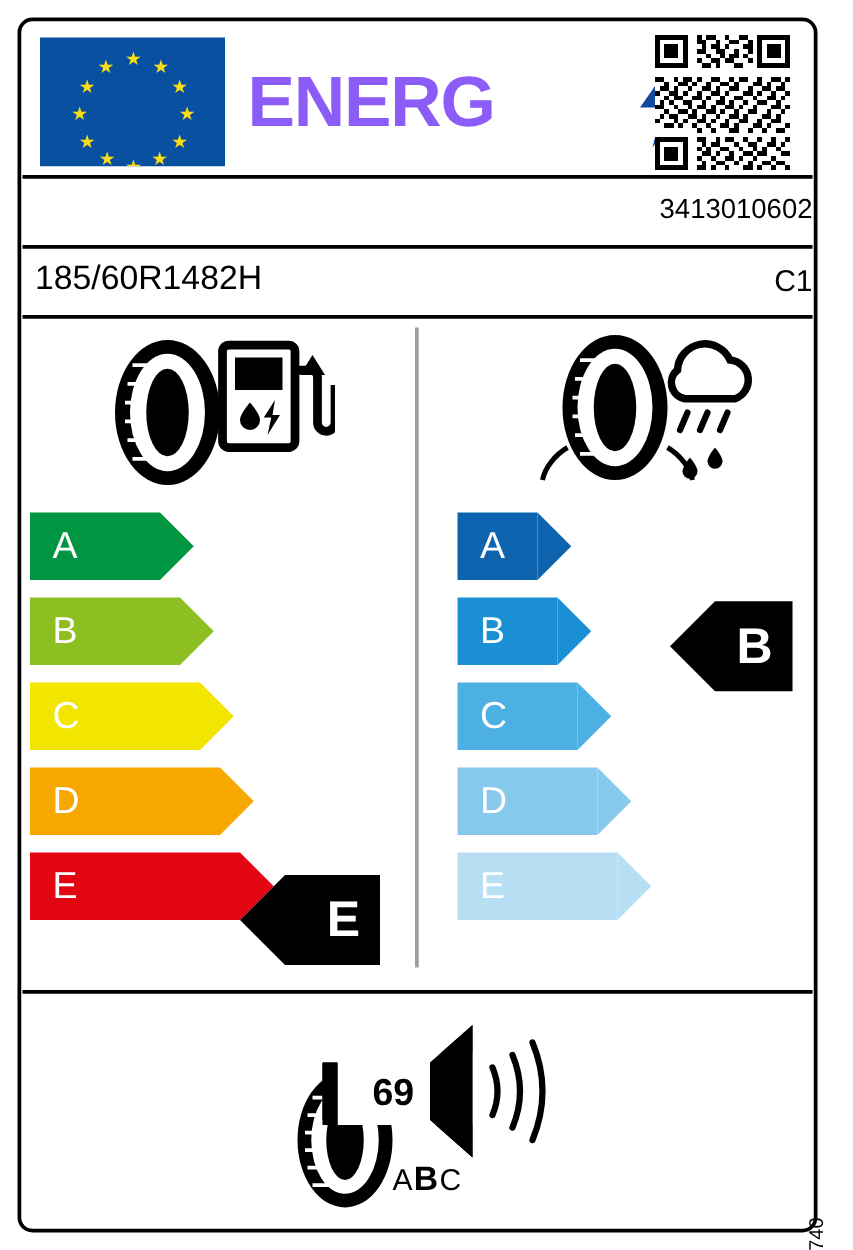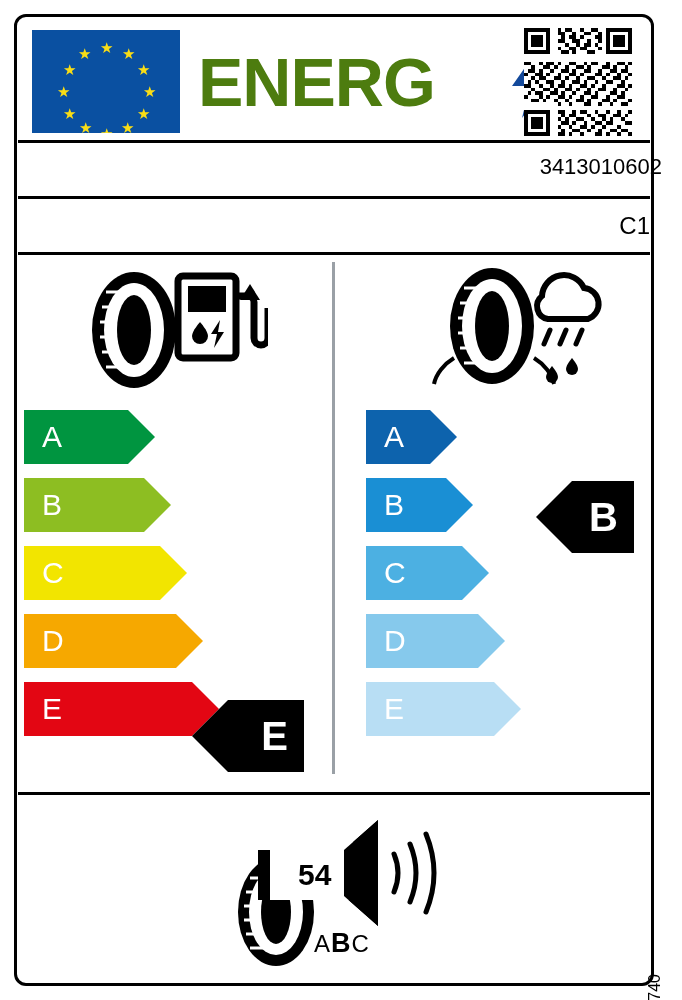--- a/index.html
+++ b/index.html
@@ -58,10 +58,10 @@
     position: absolute;
     left: 180px;
     top: 24px;
-    font-size: 68px;
+    font-size: 57px;
     font-weight: bold;
     letter-spacing: -1px;
-    color: #4d7c0f;
+    color: #8b5cf6;
     line-height: 80px;
     text-align: right;
   }

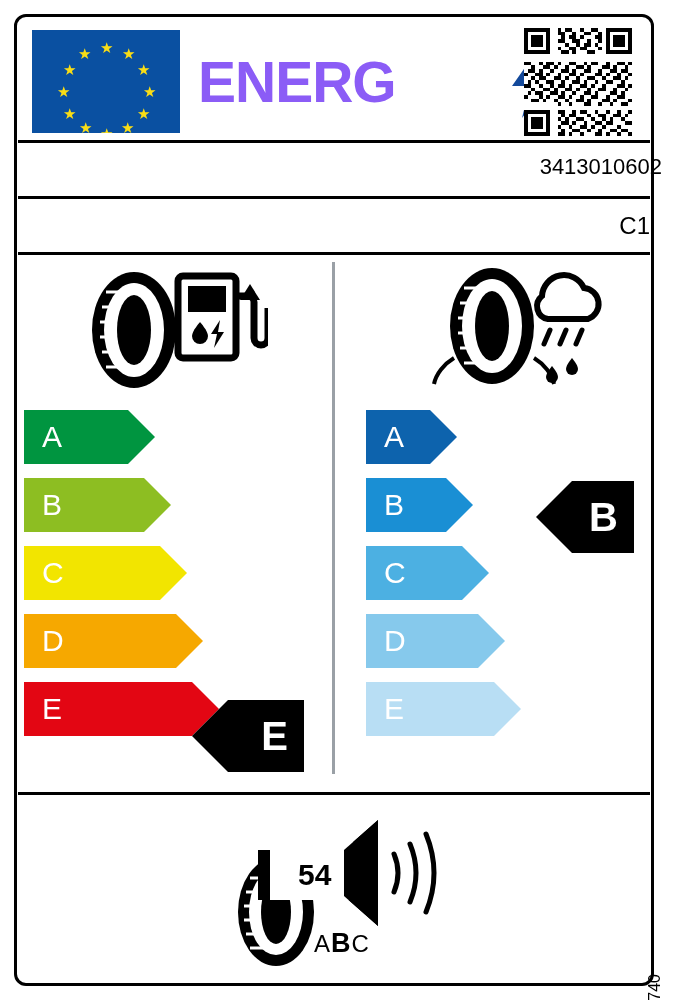--- a/index.html
+++ b/index.html
@@ -104,7 +104,7 @@
   }
   .code {
     position: absolute;
-    right: 20px;
+    right: 32px;
     top: 154px;
     font-size: 22px;
     text-align: right;

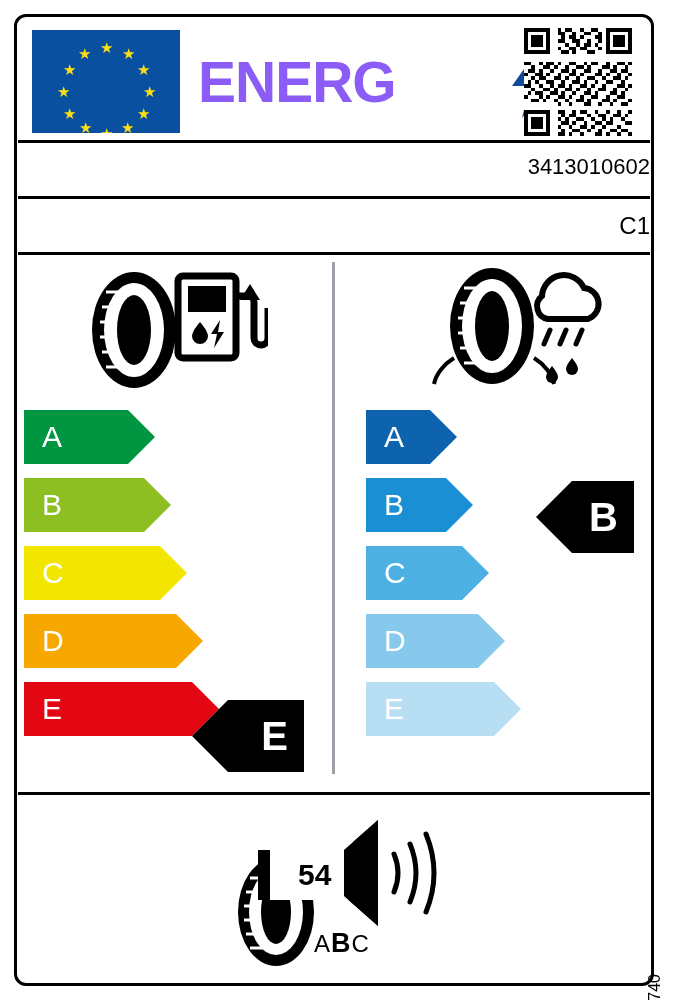--- a/index.html
+++ b/index.html
@@ -486,6 +486,7 @@
 
   <div class="rule r2"></div>
 
+  <div class="size">185/60R1482H</div>
   <div class="class">C1</div>
 
   <div class="rule r3"></div>

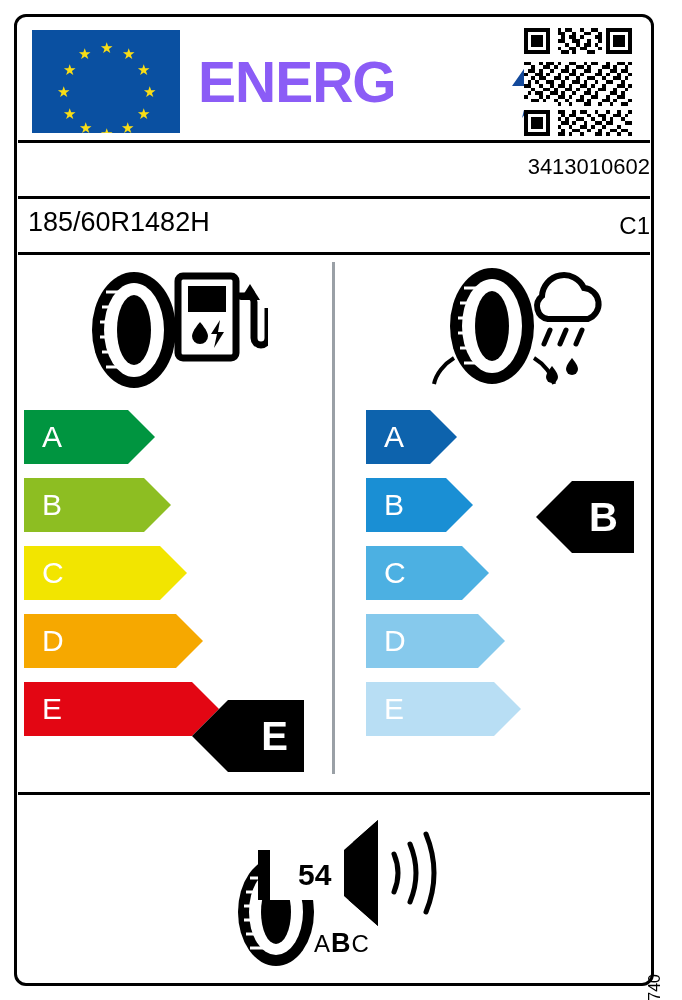--- a/index.html
+++ b/index.html
@@ -640,7 +640,7 @@
         <path d="M198 22 q16 39 0 78"></path>
       </g>
     </svg>
-    <div class="noise-value">54</div>
+    <div class="noise-value">69</div>
     <div class="noise-unit">dB</div>
     <div class="noise-classes"><span>A</span><b>B</b><span>C</span></div>
   </div>

